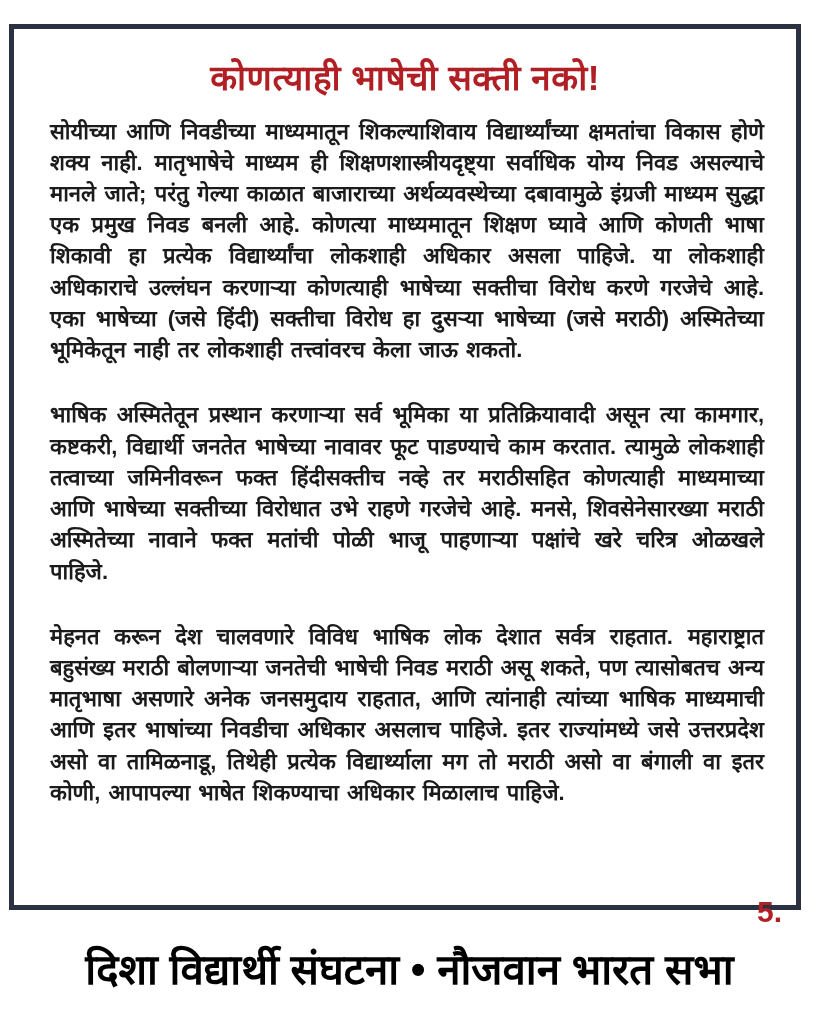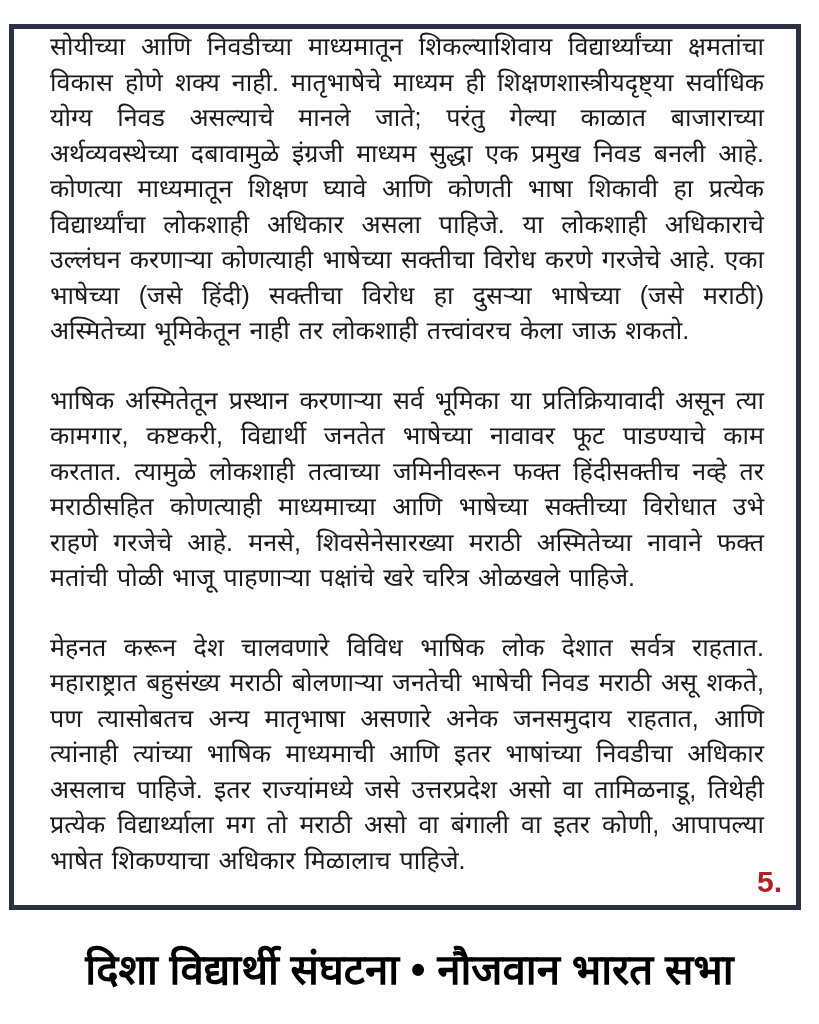--- a/index.html
+++ b/index.html
@@ -76,6 +76,7 @@
 <div class="sheet">
   <div class="frame">
     <div class="frame-inner">
+      <h1 class="doc-title">कोणत्याही भाषेची सक्ती नको!</h1>
       <p class="body-para">सोयीच्या आणि निवडीच्या माध्यमातून शिकल्याशिवाय विद्यार्थ्यांच्या क्षमतांचा विकास होणे शक्य नाही. मातृभाषेचे माध्यम ही शिक्षणशास्त्रीयदृष्ट्या सर्वाधिक योग्य निवड असल्याचे मानले जाते; परंतु गेल्या काळात बाजाराच्या अर्थव्यवस्थेच्या दबावामुळे इंग्रजी माध्यम सुद्धा एक प्रमुख निवड बनली आहे. कोणत्या माध्यमातून शिक्षण घ्यावे आणि कोणती भाषा शिकावी हा प्रत्येक विद्यार्थ्यांचा लोकशाही अधिकार असला पाहिजे. या लोकशाही अधिकाराचे उल्लंघन करणाऱ्या कोणत्याही भाषेच्या सक्तीचा विरोध करणे गरजेचे आहे. एका भाषेच्या (जसे हिंदी) सक्तीचा विरोध हा दुसऱ्या भाषेच्या (जसे मराठी) अस्मितेच्या भूमिकेतून नाही तर लोकशाही तत्त्वांवरच केला जाऊ शकतो.</p>
       <p class="body-para">भाषिक अस्मितेतून प्रस्थान करणाऱ्या सर्व भूमिका या प्रतिक्रियावादी असून त्या कामगार, कष्टकरी, विद्यार्थी जनतेत भाषेच्या नावावर फूट पाडण्याचे काम करतात. त्यामुळे लोकशाही तत्वाच्या जमिनीवरून फक्त हिंदीसक्तीच नव्हे तर मराठीसहित कोणत्याही माध्यमाच्या आणि भाषेच्या सक्तीच्या विरोधात उभे राहणे गरजेचे आहे. मनसे, शिवसेनेसारख्या मराठी अस्मितेच्या नावाने फक्त मतांची पोळी भाजू पाहणाऱ्या पक्षांचे खरे चरित्र ओळखले पाहिजे.</p>
       <p class="body-para">मेहनत करून देश चालवणारे विविध भाषिक लोक देशात सर्वत्र राहतात. महाराष्ट्रात बहुसंख्य मराठी बोलणाऱ्या जनतेची भाषेची निवड मराठी असू शकते, पण त्यासोबतच अन्य मातृभाषा असणारे अनेक जनसमुदाय राहतात, आणि त्यांनाही त्यांच्या भाषिक माध्यमाची आणि इतर भाषांच्या निवडीचा अधिकार असलाच पाहिजे. इतर राज्यांमध्ये जसे उत्तरप्रदेश असो वा तामिळनाडू, तिथेही प्रत्येक विद्यार्थ्याला मग तो मराठी असो वा बंगाली वा इतर कोणी, आपापल्या भाषेत शिकण्याचा अधिकार मिळालाच पाहिजे.</p>

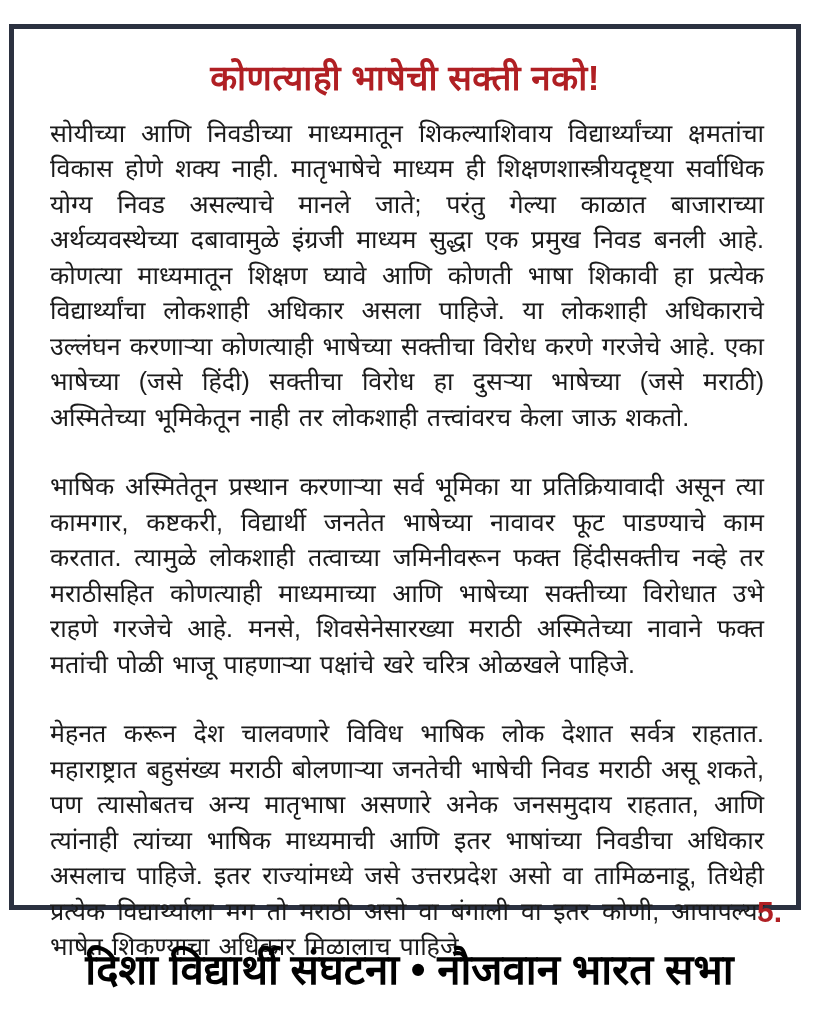--- a/index.html
+++ b/index.html
@@ -44,8 +44,8 @@
     margin: 0 32px 34px 36px;
     text-align: justify;
     color: #1b1b1b;
-    font-size: 25px;
-    font-weight: 400;
+    font-size: 22px;
+    font-weight: 700;
     line-height: 1.42;
     word-spacing: 2px;
   }

